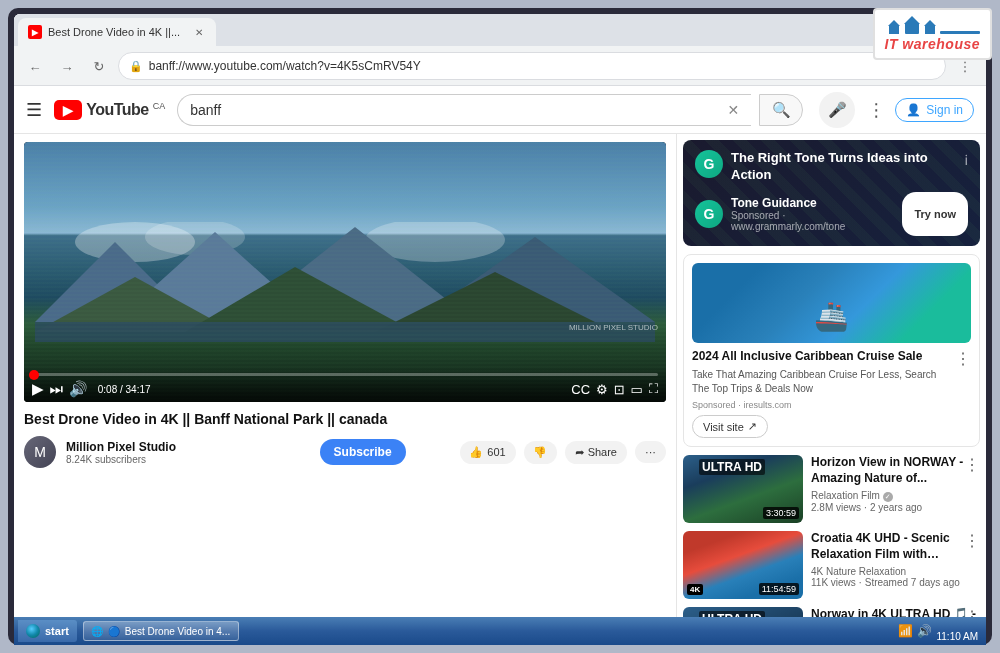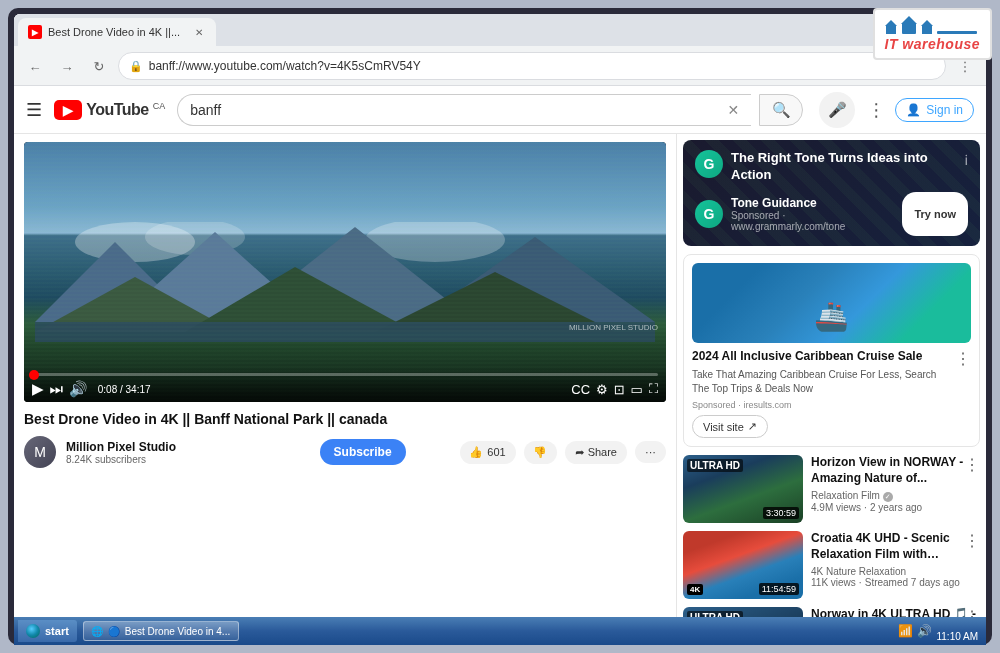--- a/index.html
+++ b/index.html
@@ -821,7 +821,7 @@
       z-index: 200;
       display: flex;
       flex-direction: column;
-      align-items: flex-start;
+      align-items: flex-end;
     }
 
     .it-houses {

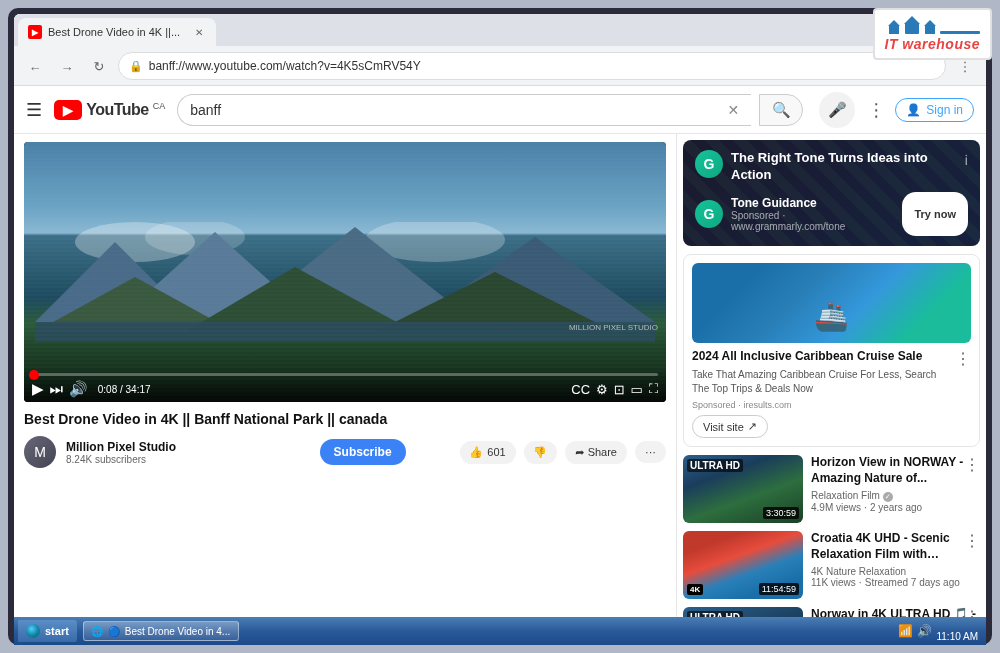--- a/index.html
+++ b/index.html
@@ -692,10 +692,10 @@
     .ultra-hd-badge {
       position: absolute;
       top: 4px;
-      left: 4px;
+      left: 16px;
       background: rgba(0,0,0,0.6);
       color: #fff;
-      font-size: 10px;
+      font-size: 12px;
       font-weight: bold;
       padding: 1px 3px;
       border-radius: 2px;

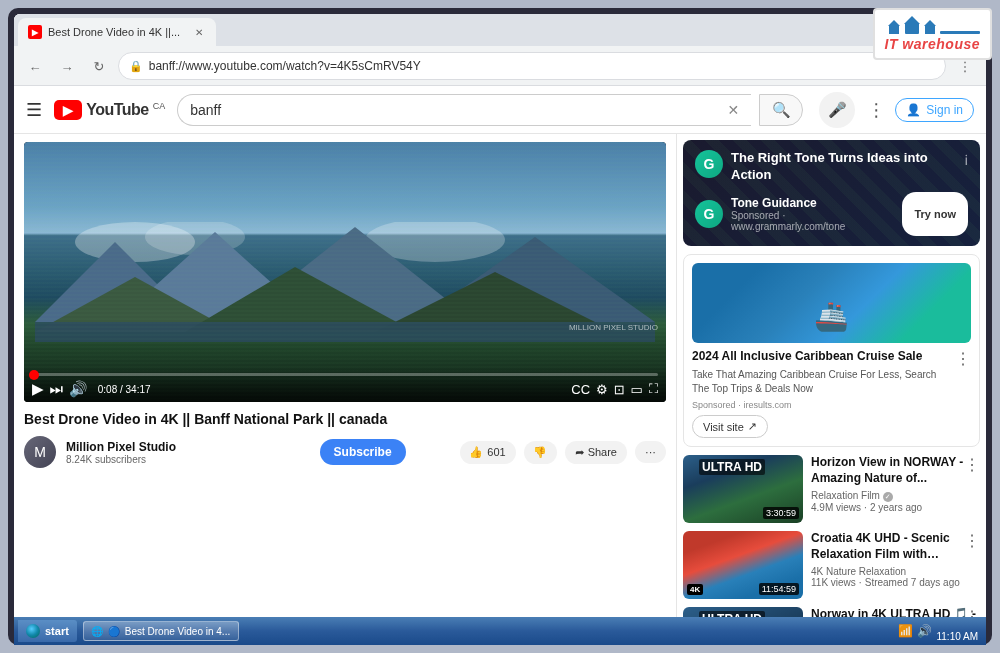--- a/index.html
+++ b/index.html
@@ -1084,7 +1084,7 @@
               <div class="video-item-channel">
                 Relaxation Film <span class="verified-check">✓</span>
               </div>
-              <div class="video-item-meta">4.9M views · 2 years ago</div>
+              <div class="video-item-meta">2.8M views · 2 years ago</div>
             </div>
             <span class="video-item-more">⋮</span>
           </div>

